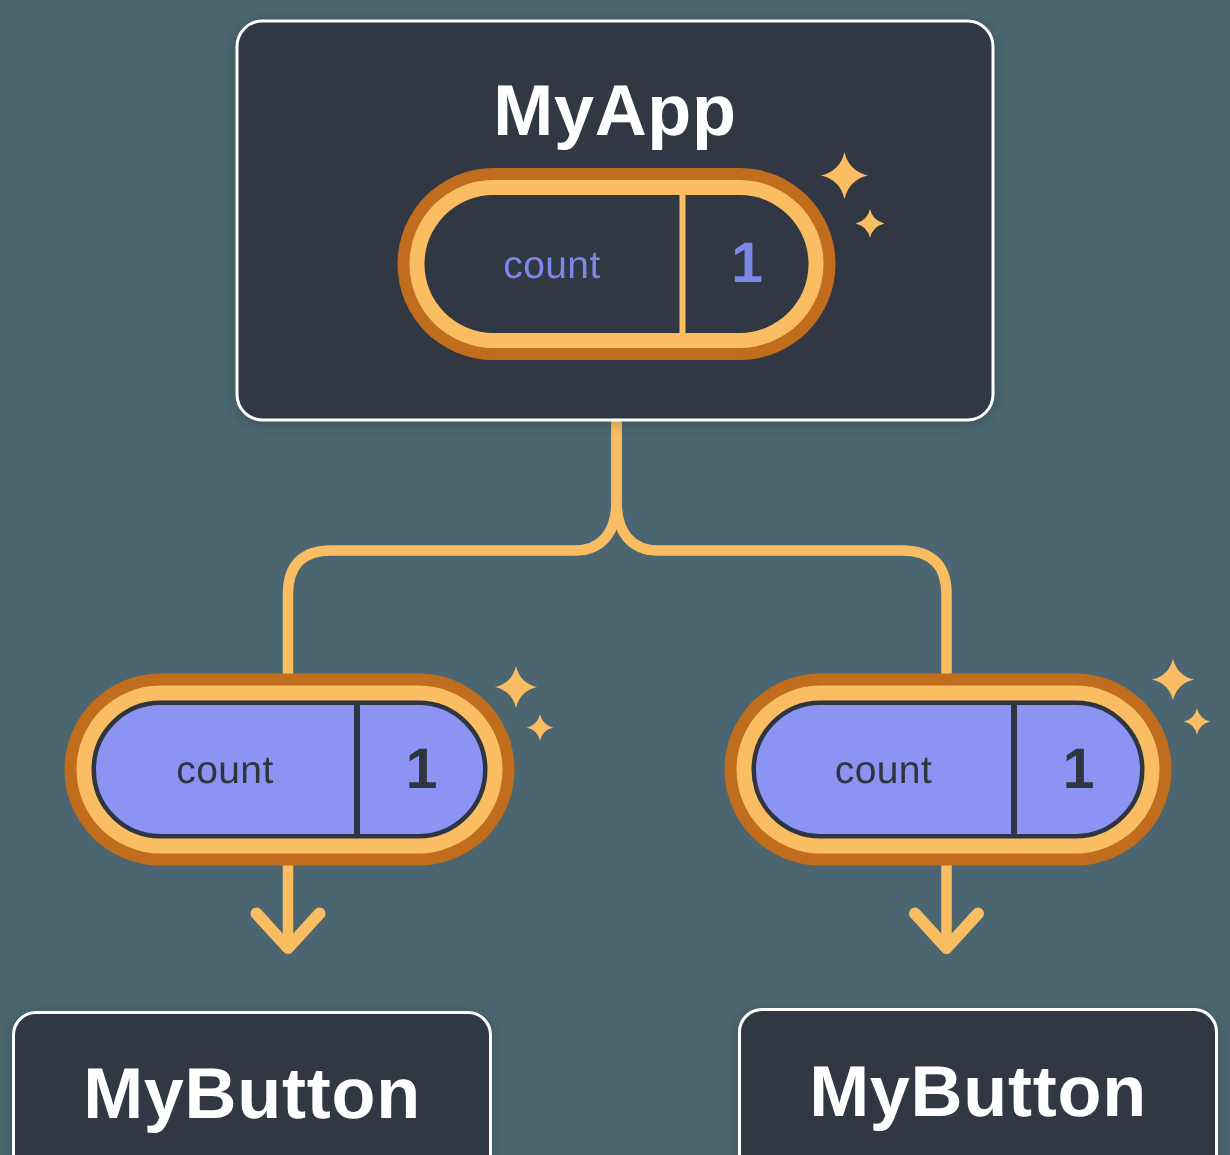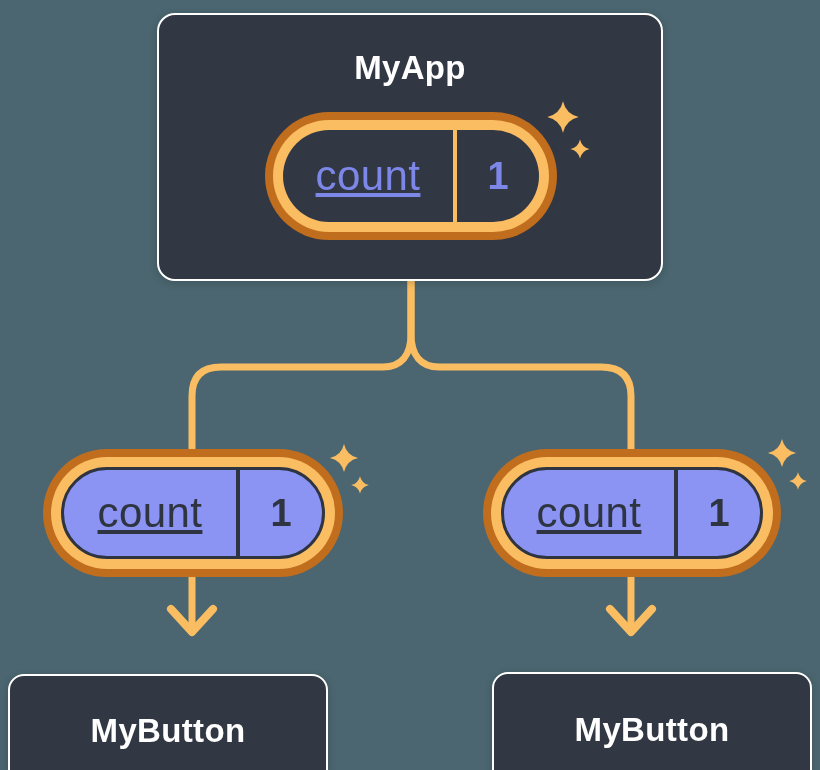--- a/index.html
+++ b/index.html
@@ -18,7 +18,7 @@
   }
   .node-root{left:157px;top:13px;width:506px;height:268px;}
   .node-title{
-    color:#ffffff;font-size:33px;font-weight:700;text-align:center;
+    color:#ffffff;font-size:48px;font-weight:700;text-align:center;
     letter-spacing:0.01em;line-height:1;
   }
   .node-root .node-title{padding-top:36px;}

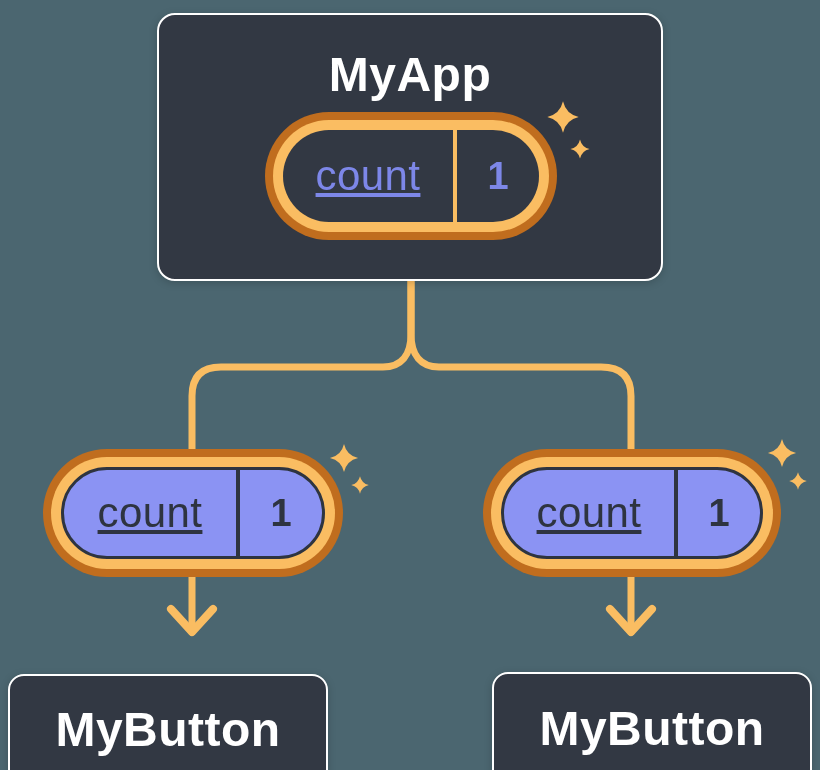--- a/index.html
+++ b/index.html
@@ -48,7 +48,7 @@
   .pill-divider{width:4px;align-self:stretch;}
   .pill-root .pill-divider{background:#fabd62;}
   .pill-child-left .pill-divider,.pill-child-right .pill-divider{background:#2e3440;}
-  .pill-label{font-size:42px;letter-spacing:0.01em;text-decoration:underline;}
+  .pill-label{font-size:26px;letter-spacing:0.01em;}
   .pill-value{font-size:38px;font-weight:700;}
   .pill-root .pill-label,.pill-root .pill-value{color:#7d87e8;}
   .pill-child-left .pill-label,.pill-child-left .pill-value,

